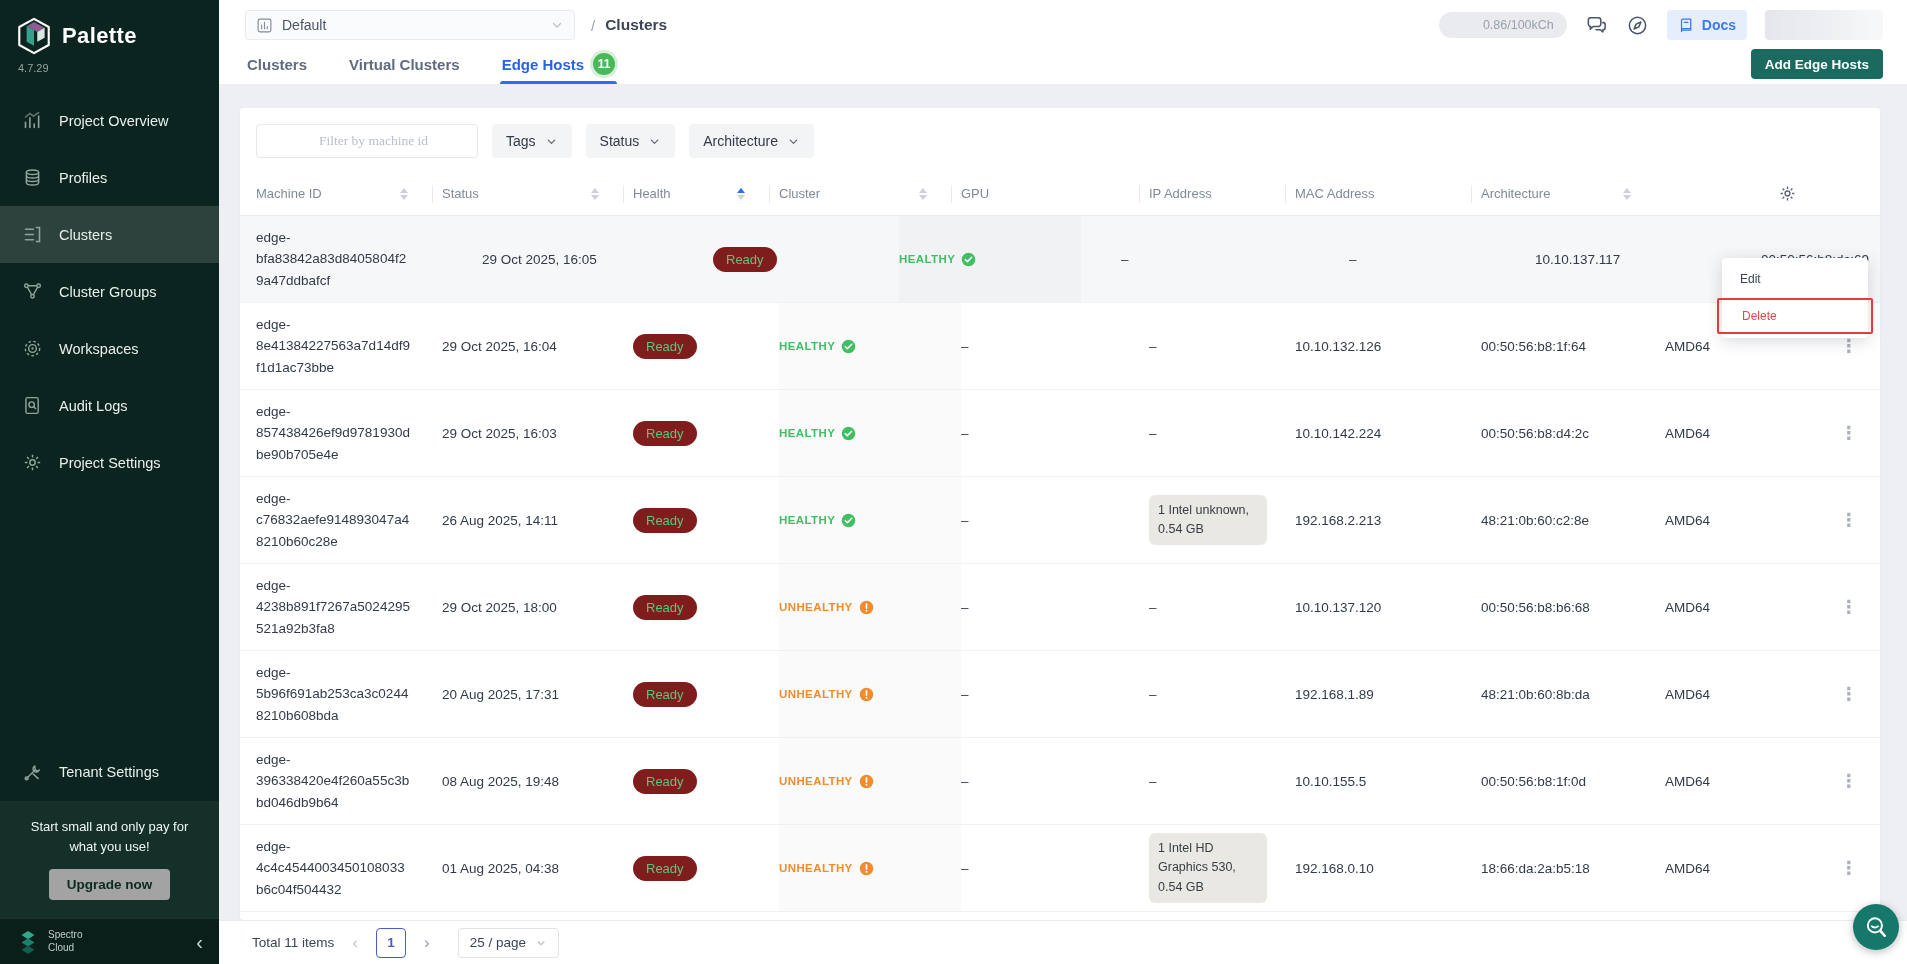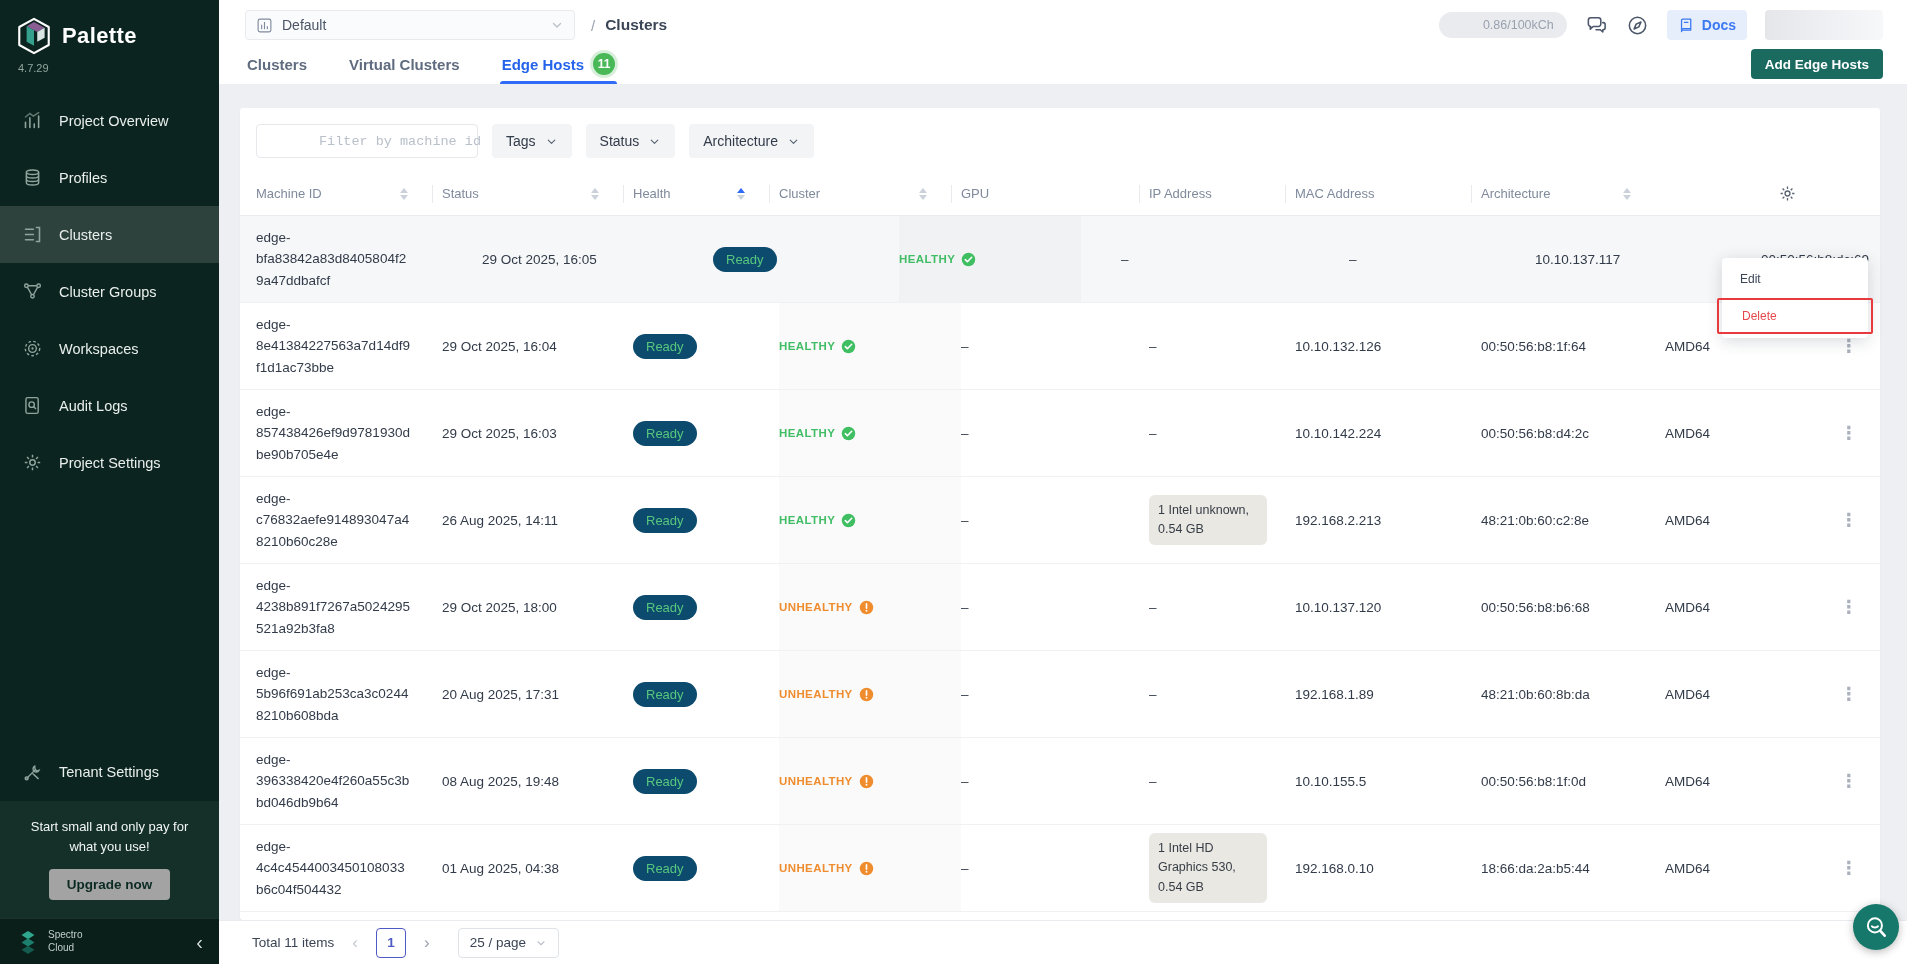--- a/index.html
+++ b/index.html
@@ -95,7 +95,7 @@
          display:flex; align-items:center; gap:8px; padding:0 10px; }
   .search-box .icn { width:16px; height:16px; color:#a7afba; display:inline-flex; }
   .search-box .icn svg { width:100%; height:100%; }
-  .search-box input { border:none; outline:none; flex:1; font-family:Liberation Mono, monospace; font-size:13.5px; color:#323b49; background:transparent;margin-left:44px; }
+  .search-box input { border:none; outline:none; flex:1; font-family:Liberation Serif, serif; font-size:13.5px; color:#323b49; background:transparent;margin-left:44px; }
   .search-box input::placeholder { color:#b9c0ca; }
   .filter-btn { height:34px; background:#f3f4f6; border:none; border-radius:4px; padding:0 14px; cursor:pointer;
          display:flex; align-items:center; gap:9px; font-family:inherit; font-size:14px; color:#323b49; }

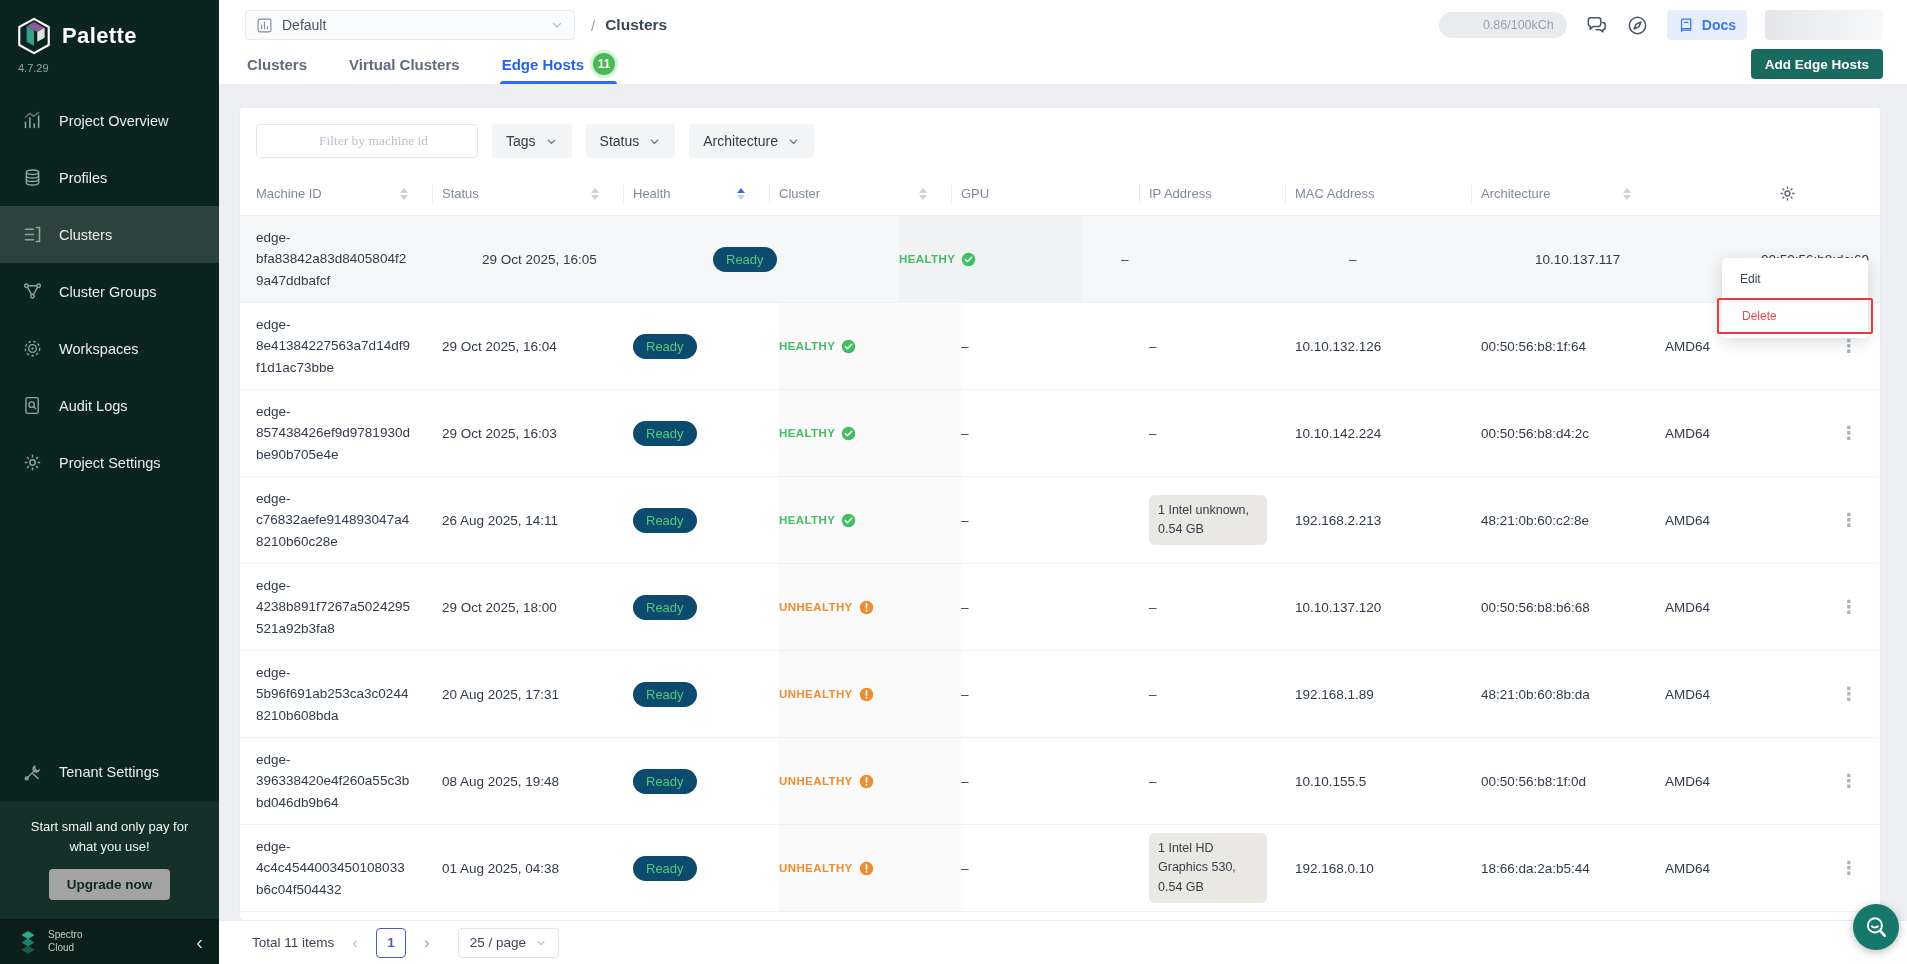--- a/index.html
+++ b/index.html
@@ -124,7 +124,7 @@
   .trow .c-health { background:#fafafa; }
   .trow.hov .c-health { background:#f1f2f3; }
   .mid { width:156px; overflow-wrap:break-word; line-height:1.6; }
-  .pill-ready { background:#0c4a6e; color:#57c77d; padding:5px 13px; border-radius:14px; font-size:13px; }
+  .pill-ready { background:#7f1d1d; color:#57c77d; padding:5px 13px; border-radius:14px; font-size:13px; }
   .health { display:inline-flex; align-items:center; gap:6px; font-size:11.5px; font-weight:700; letter-spacing:.4px; }
   .health.ok { color:#41bd66; }
   .health.bad { color:#ef8c2e; }

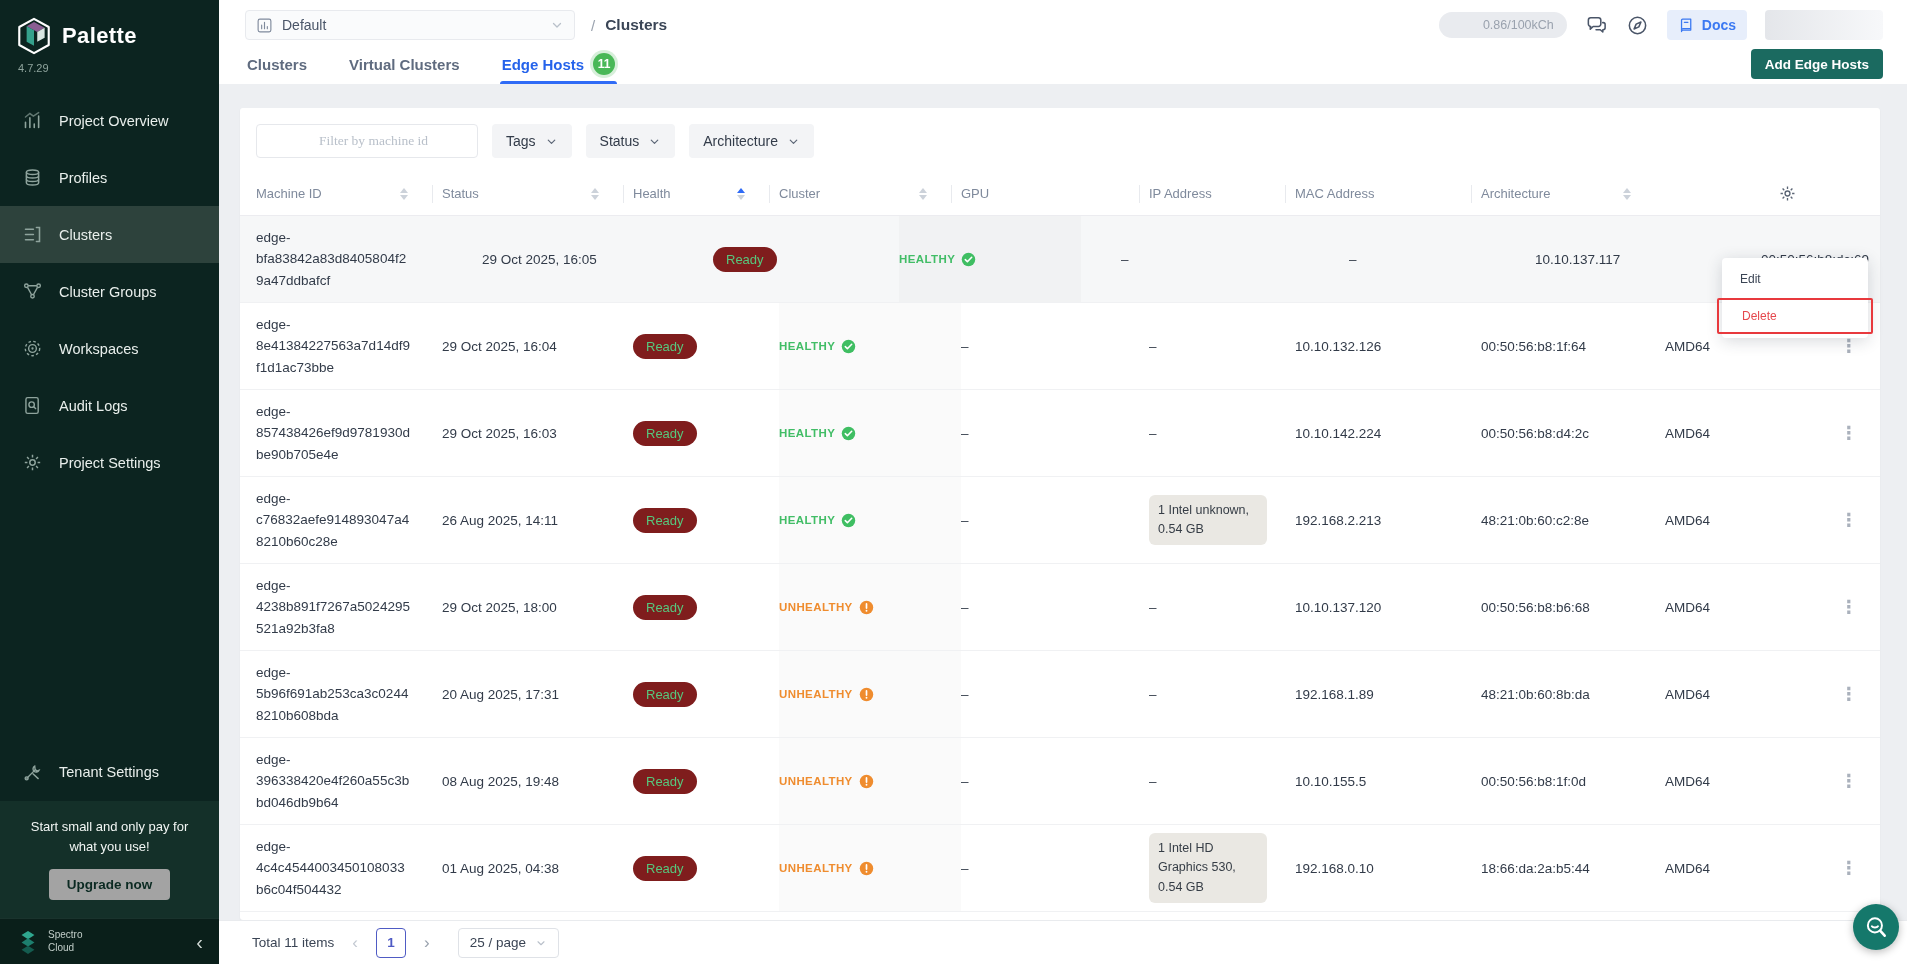--- a/index.html
+++ b/index.html
@@ -654,7 +654,7 @@
                 <span class="gpu-tag">1 Intel HD Graphics 530, 0.54 GB</span>
               </div>
               <div class="cell">192.168.0.10</div>
-              <div class="cell">18:66:da:2a:b5:44</div>
+              <div class="cell">18:66:da:2a:b5:18</div>
               <div class="cell">AMD64</div>
               <div class="cell actions">
                 <span class="kebab">⋮</span>

